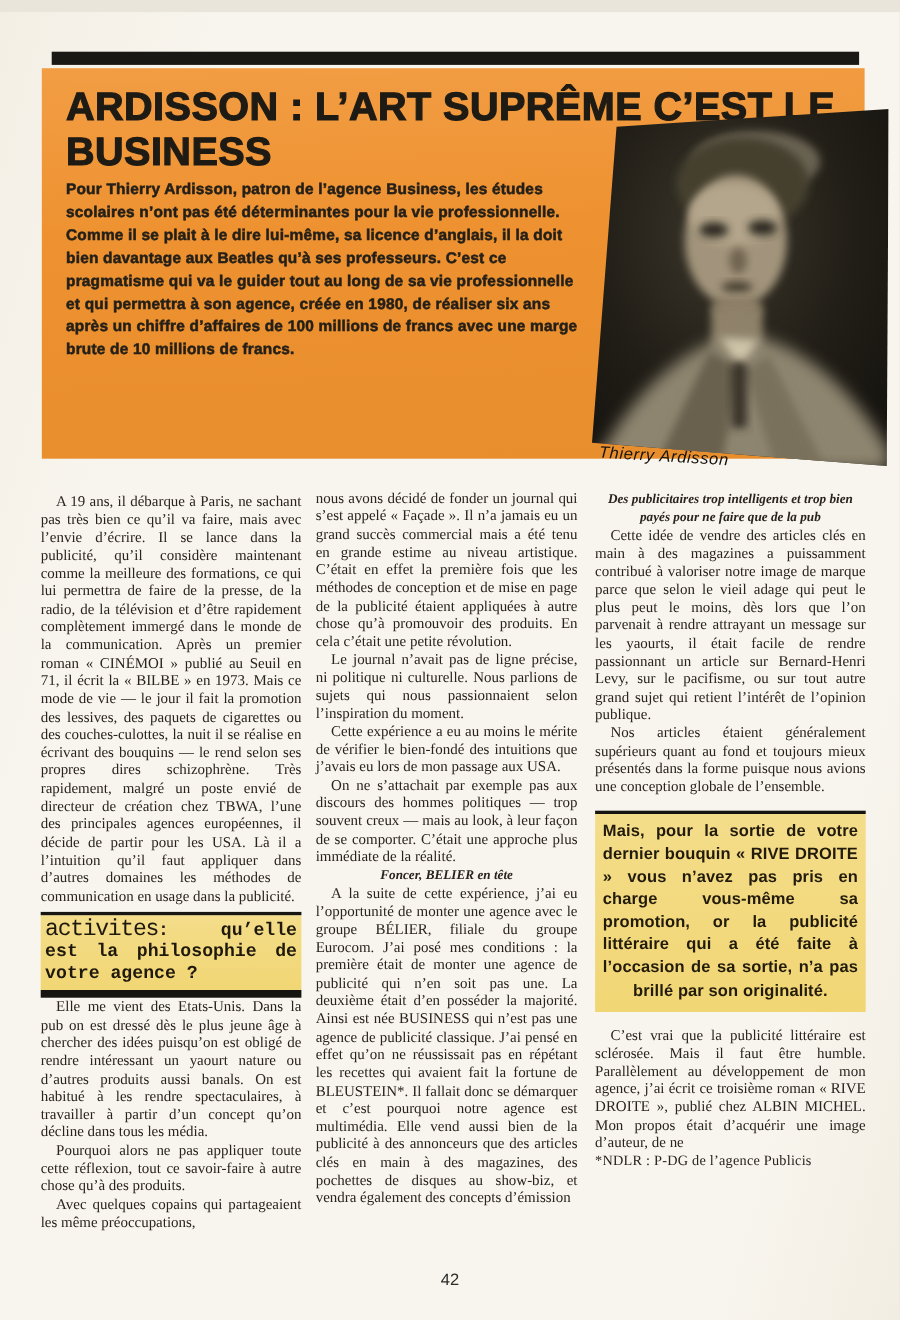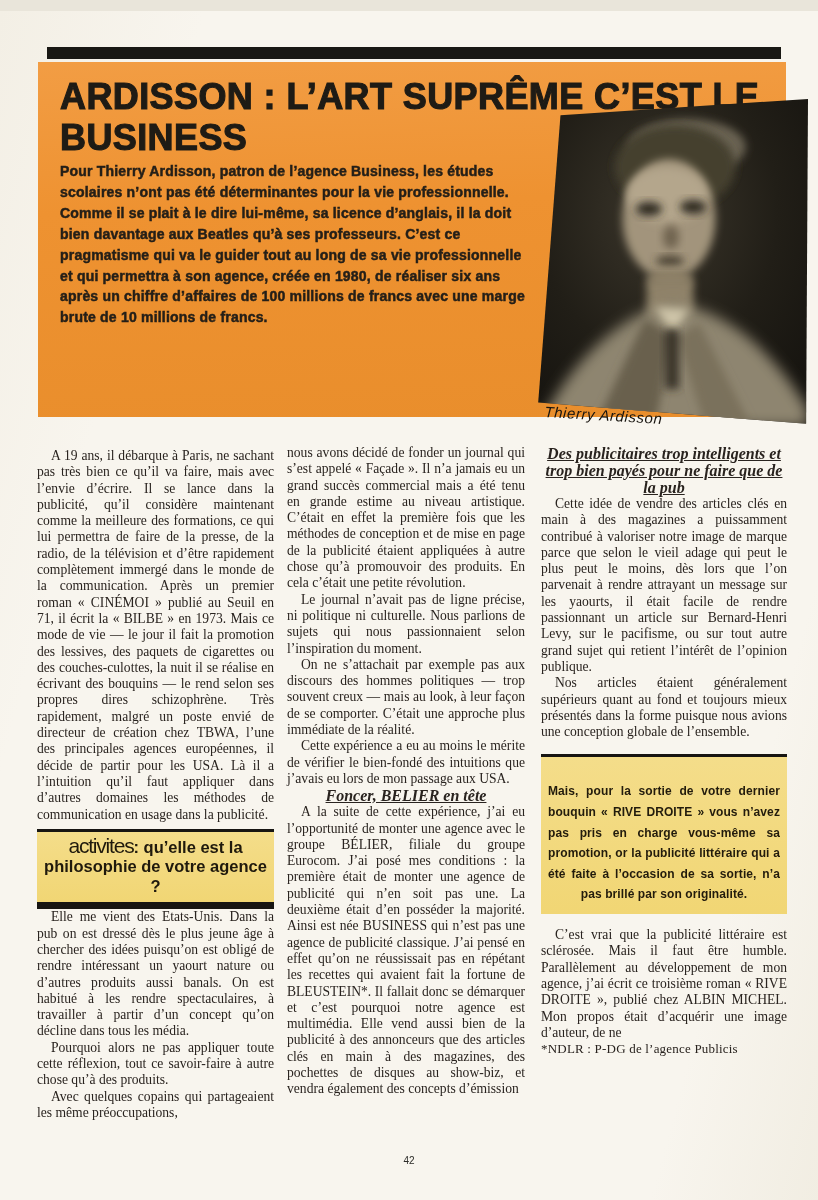--- a/index.html
+++ b/index.html
@@ -28,8 +28,8 @@
   .col3{left:541px;width:246px;}
   .ind{text-indent:14px;}
   .gap{margin-top:12px;}
-  .sub{font-weight:bold;font-style:italic;text-align:center;font-size:16px;line-height:17px;
-       margin:10px 0 6px;text-indent:0;text-decoration:underline;}
+  .sub{font-weight:bold;font-style:italic;text-align:center;font-size:12px;line-height:17px;
+       margin:10px 0 6px;text-indent:0;}
   .qbox1{margin-top:6px;background:linear-gradient(180deg,#f4dd8a,#f1d674);
          border-top:3px solid #171512;border-bottom:7px solid #171512;padding:4px 4px 6px;
          text-align:center;font-family:Liberation Sans, sans-serif;font-weight:700;

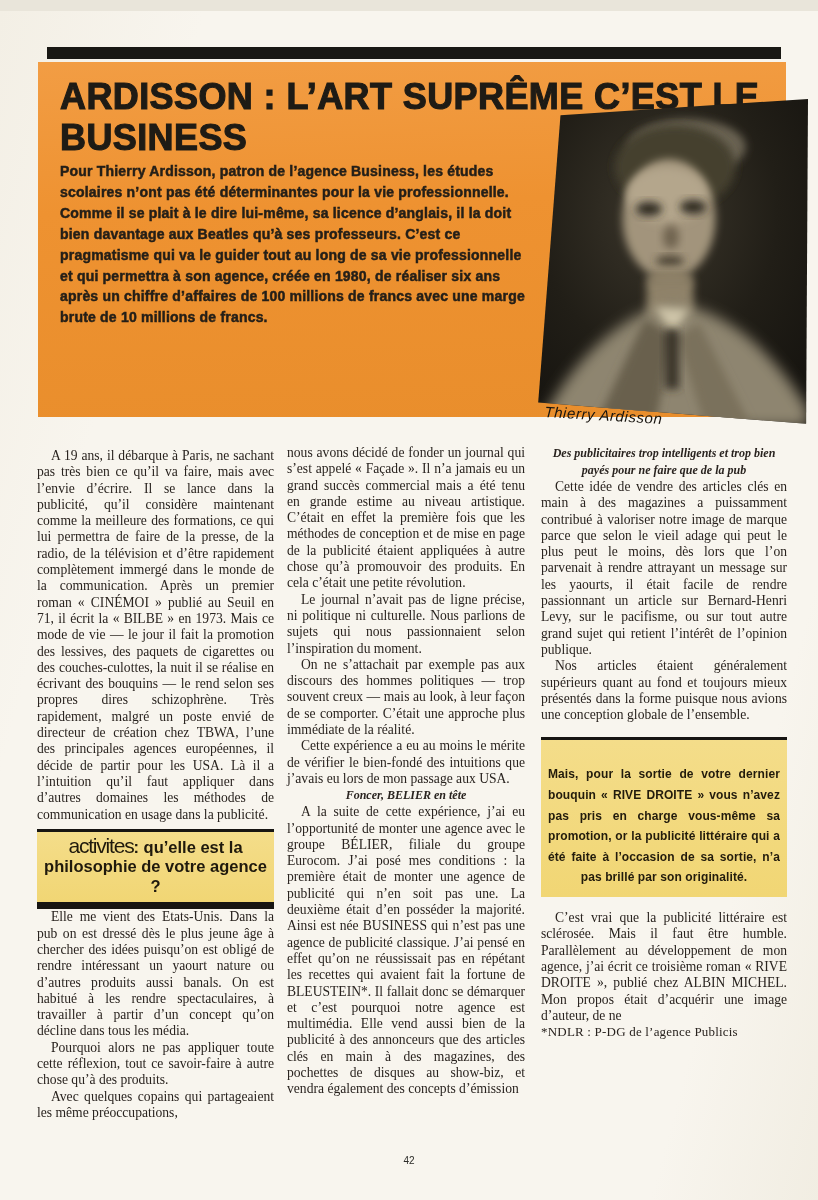--- a/index.html
+++ b/index.html
@@ -102,8 +102,8 @@
   <div class="col col2">
     <p>nous avons décidé de fonder un journal qui s’est appelé « Façade ». Il n’a jamais eu un grand succès commercial mais a été tenu en grande estime au niveau artistique. C’était en effet la première fois que les méthodes de conception et de mise en page de la publicité étaient appliquées à autre chose qu’à promouvoir des produits. En cela c’était une petite révolution.</p>
     <p class="ind gap">Le journal n’avait pas de ligne précise, ni politique ni culturelle. Nous parlions de sujets qui nous passionnaient selon l’inspiration du moment.</p>
+    <p class="ind gap">Cette expérience a eu au moins le mérite de vérifier le bien-fondé des intuitions que j’avais eu lors de mon passage aux USA.</p>
     <p class="ind">On ne s’attachait par exemple pas aux discours des hommes politiques — trop souvent creux — mais au look, à leur façon de se comporter. C’était une approche plus immédiate de la réalité.</p>
-    <p class="ind gap">Cette expérience a eu au moins le mérite de vérifier le bien-fondé des intuitions que j’avais eu lors de mon passage aux USA.</p>
     <p class="sub">Foncer, BELIER en tête</p>
     <p class="ind">A la suite de cette expérience, j’ai eu l’opportunité de monter une agence avec le groupe BÉLIER, filiale du groupe Eurocom. J’ai posé mes conditions : la première était de monter une agence de publicité qui n’en soit pas une. La deuxième était d’en posséder la majorité. Ainsi est née BUSINESS qui n’est pas une agence de publicité classique. J’ai pensé en effet qu’on ne réussissait pas en répétant les recettes qui avaient fait la fortune de BLEUSTEIN*. Il fallait donc se démarquer et c’est pourquoi notre agence est multimédia. Elle vend aussi bien de la publicité à des annonceurs que des articles clés en main à des magazines, des pochettes de disques au show-biz, et vendra également des concepts d’émission</p>
   </div>

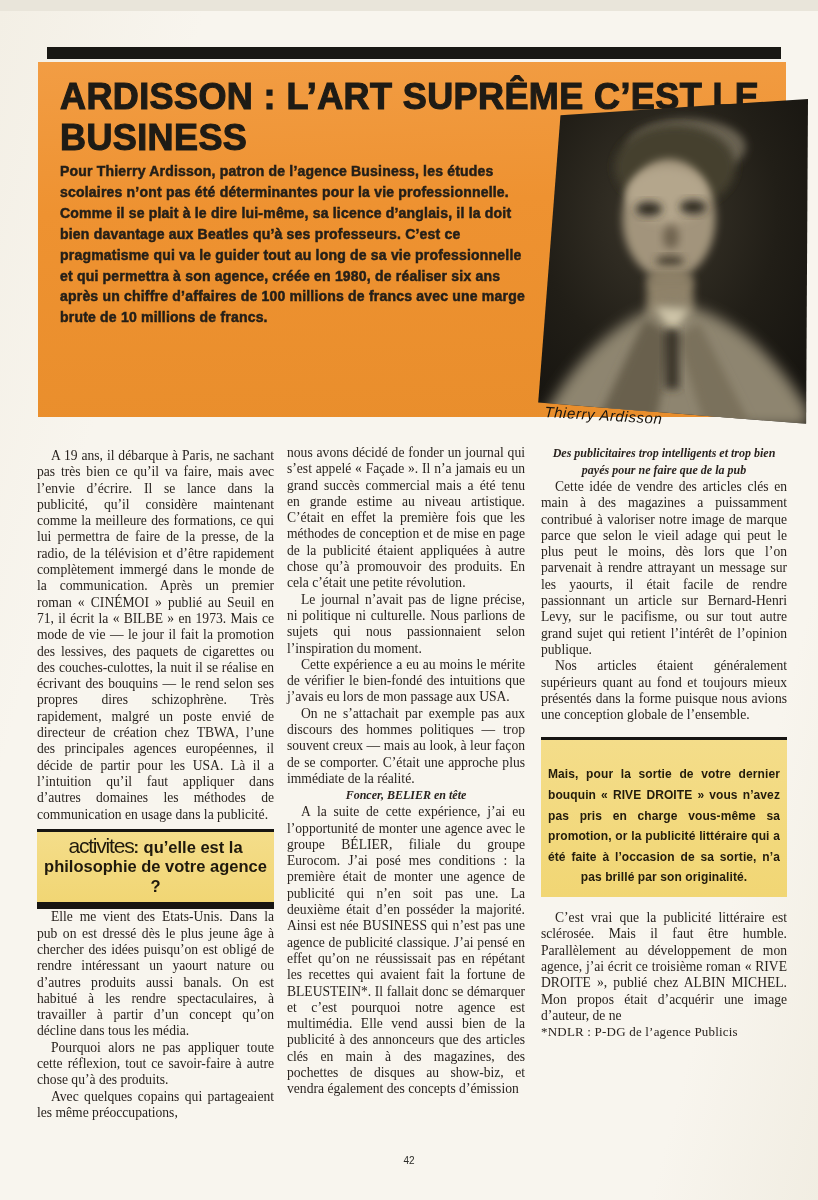--- a/index.html
+++ b/index.html
@@ -37,8 +37,8 @@
   .logo{font-weight:400;font-size:21px;letter-spacing:-1.2px;}
   .after-box{margin-top:27px;}
   .qbox2{margin:14px 0 13px;background:linear-gradient(180deg,#f4dd8a,#f1d674);
-         border-top:3px solid #171512;padding:24px 7px 9px;
-         font-family:"Liberation Sans",sans-serif;font-weight:700;font-size:12px;line-height:20.6px;
+         border-top:3px solid #171512;padding:6px 7px 9px;
+         font-family:"Liberation Sans",sans-serif;font-weight:700;font-size:15px;line-height:20.6px;
          color:#221b0c;text-align:justify;text-align-last:center;text-indent:0;letter-spacing:.1px;}
   .footnote{margin-top:30px;font-size:13px;letter-spacing:.2px;text-align:left;text-indent:0;}
   .pagenum{position:absolute;left:0;right:0;top:1144px;margin:0;text-align:center;

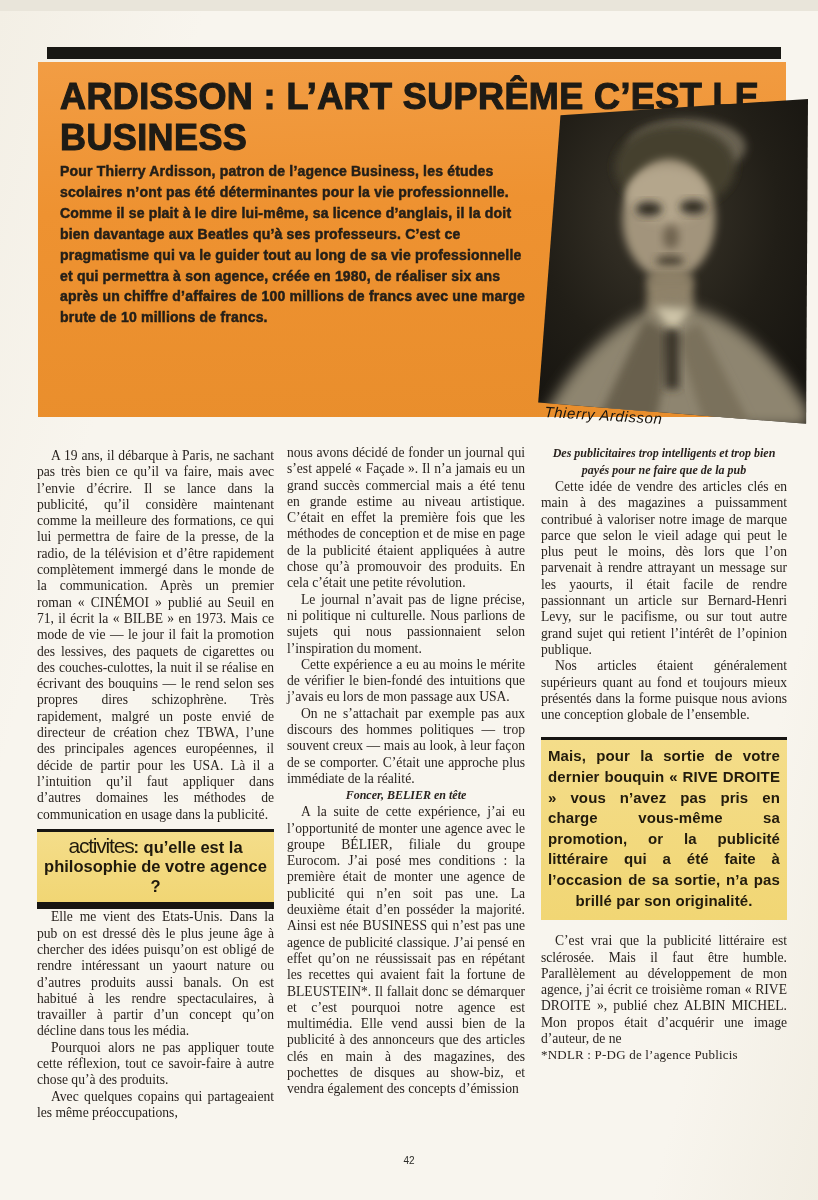--- a/index.html
+++ b/index.html
@@ -32,7 +32,7 @@
        margin:10px 0 6px;text-indent:0;}
   .qbox1{margin-top:6px;background:linear-gradient(180deg,#f4dd8a,#f1d674);
          border-top:3px solid #171512;border-bottom:7px solid #171512;padding:4px 4px 6px;
-         text-align:center;font-family:Liberation Sans, sans-serif;font-weight:700;
+         font-family:Liberation Mono, monospace;font-weight:700;
          font-size:16.5px;line-height:19.5px;color:#1f190c;text-indent:0;}
   .logo{font-weight:400;font-size:21px;letter-spacing:-1.2px;}
   .after-box{margin-top:27px;}

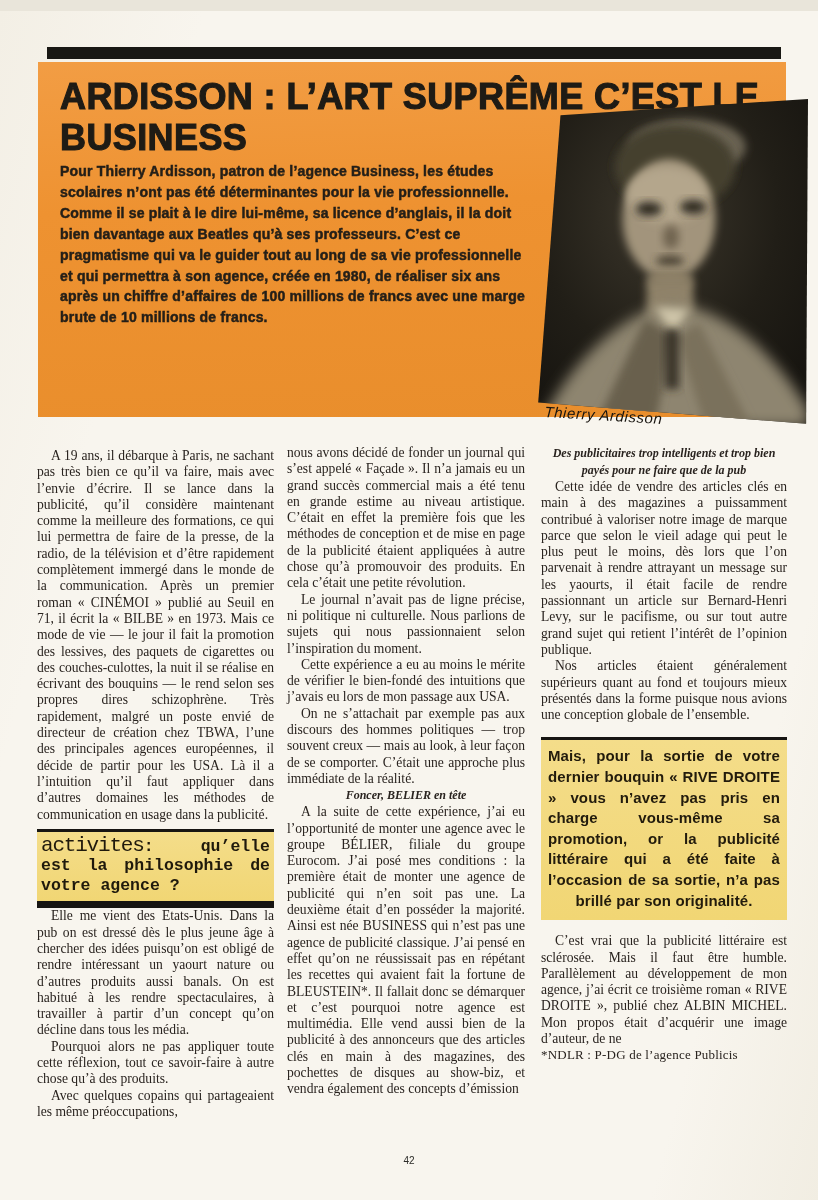--- a/index.html
+++ b/index.html
@@ -42,7 +42,7 @@
          color:#221b0c;text-align:justify;text-align-last:center;text-indent:0;letter-spacing:.1px;}
   .footnote{margin-top:30px;font-size:13px;letter-spacing:.2px;text-align:left;text-indent:0;}
   .pagenum{position:absolute;left:0;right:0;top:1144px;margin:0;text-align:center;
-           font-family:"Liberation Sans",sans-serif;font-size:10px;color:#2b2b28;}
+           font-family:"Liberation Sans",sans-serif;font-size:15px;color:#2b2b28;}
 </style>
 </head>
 <body>

